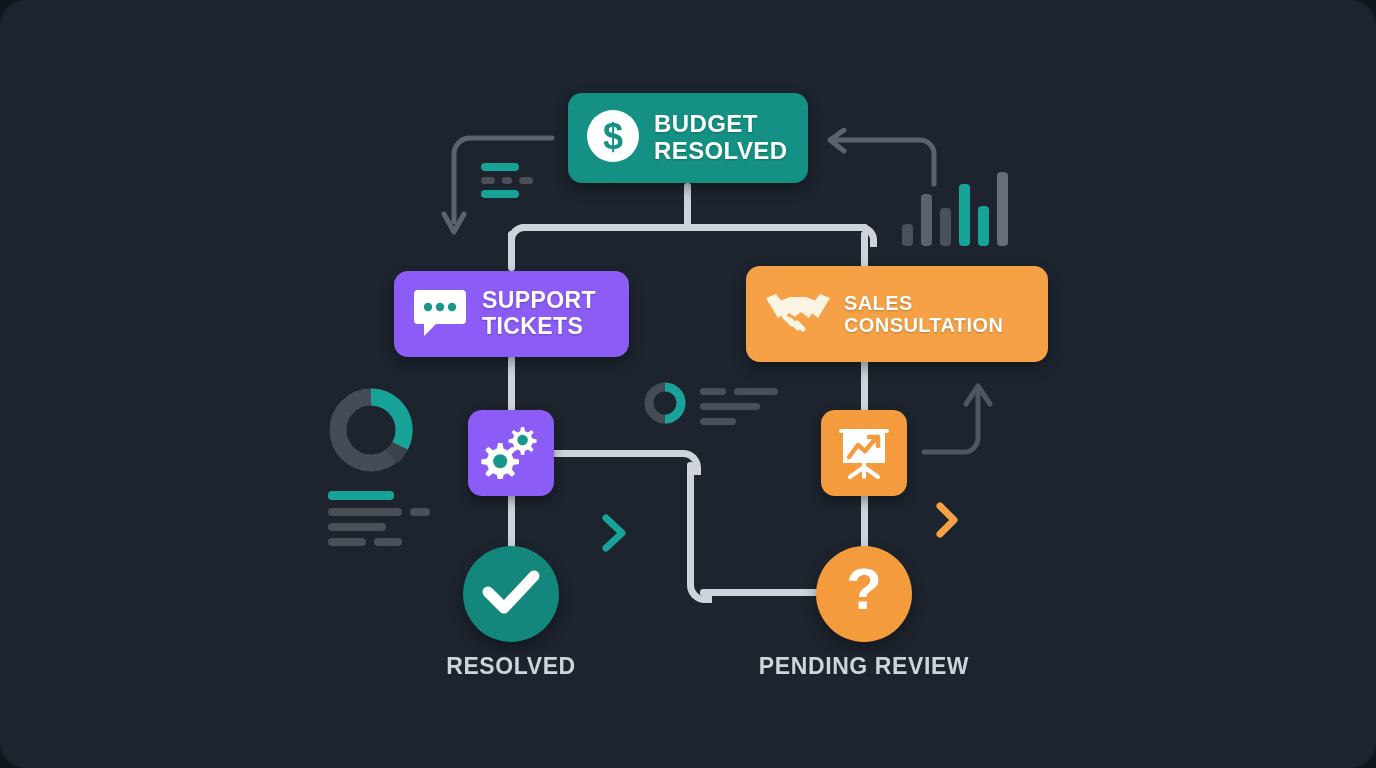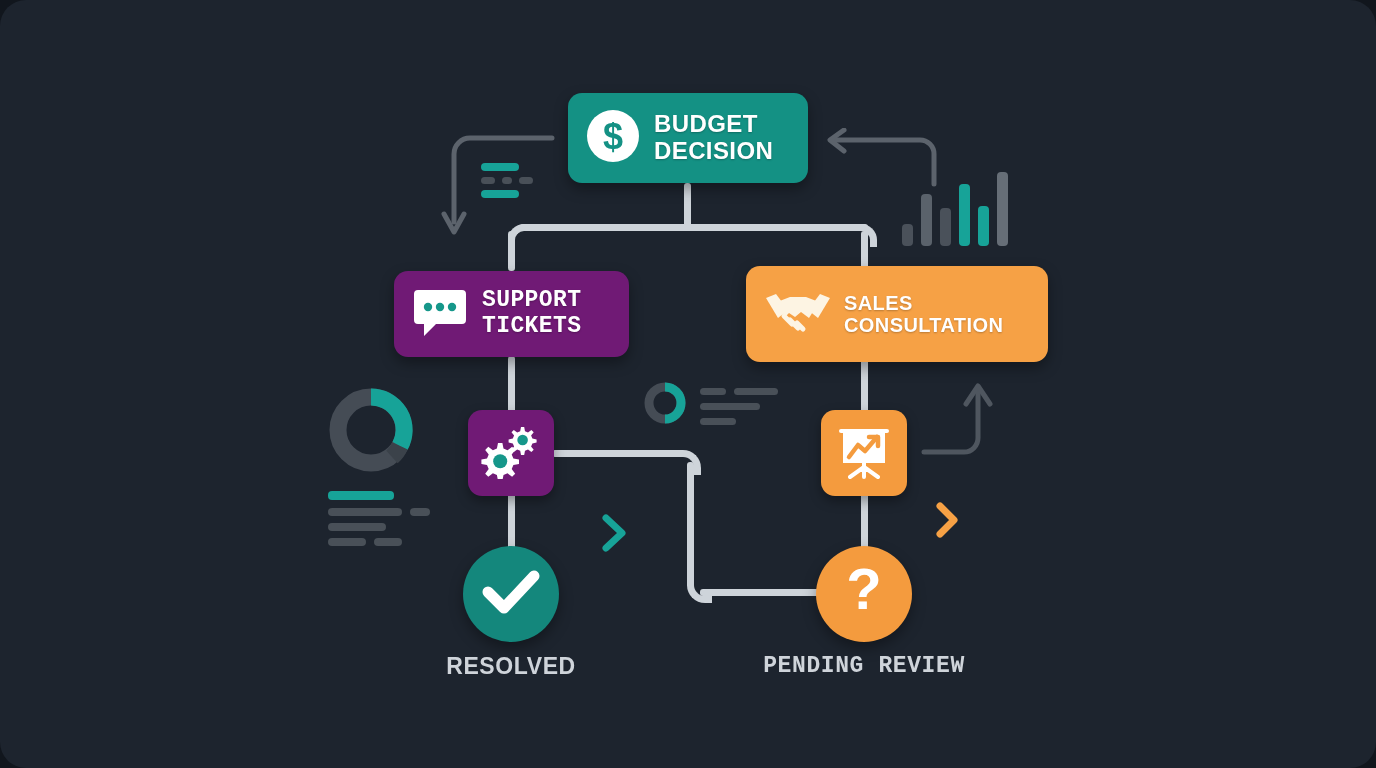--- a/index.html
+++ b/index.html
@@ -180,7 +180,7 @@
       </svg>
     </span>
     <span class="pill-label" style="font-size:24px;">BUDGET
-DECISION</span>
+RESOLVED</span>
   </div>
 
   <div class="pill teal2" style="left:394px; top:271px; width:235px; height:86px;">

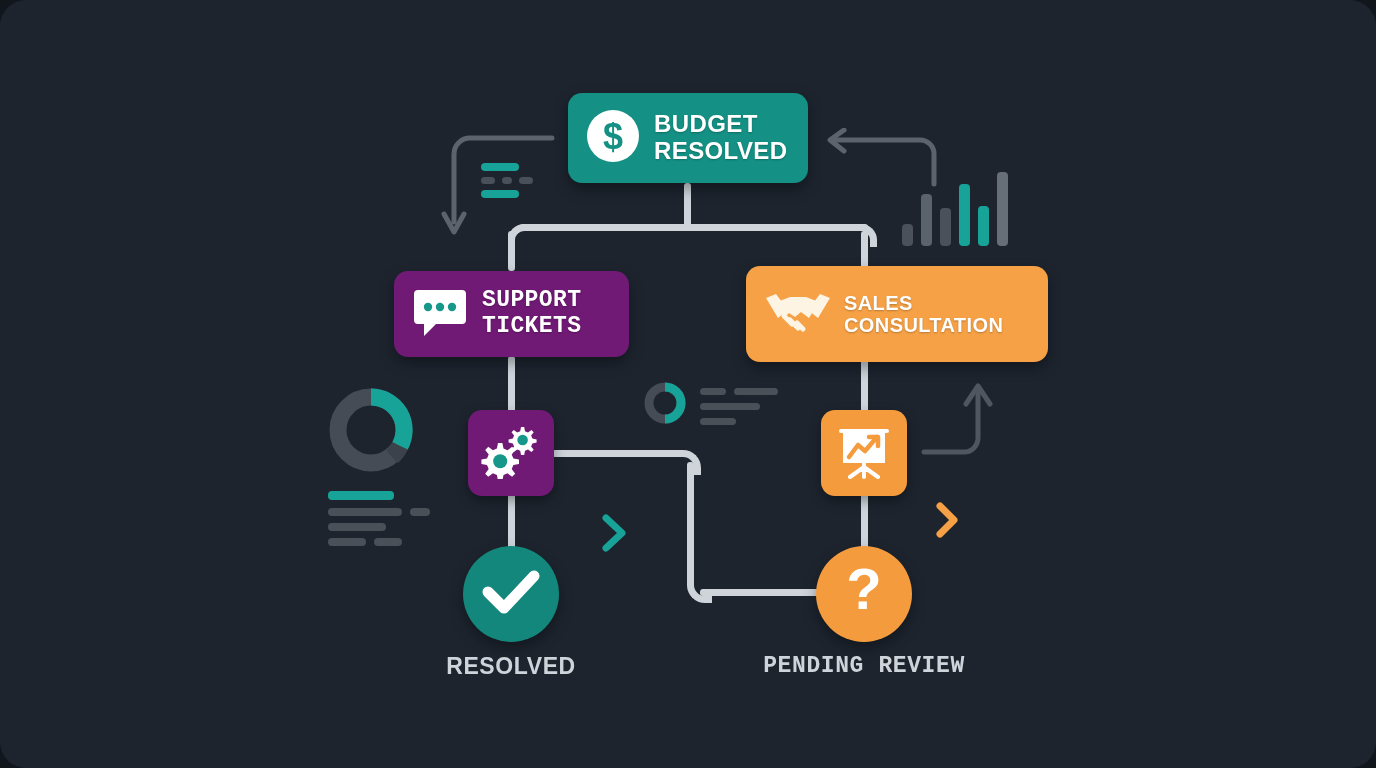--- a/index.html
+++ b/index.html
@@ -50,7 +50,7 @@
     text-shadow: 0 1px 2px rgba(0,0,0,0.25);
   }
   .teal { background: #149184; }
-  .teal2 { background: #701a75; font-family: Liberation Mono, monospace; }
+  .teal2 { background: #8b5cf6; }
   .orange { background: #f6a145; }
 
   

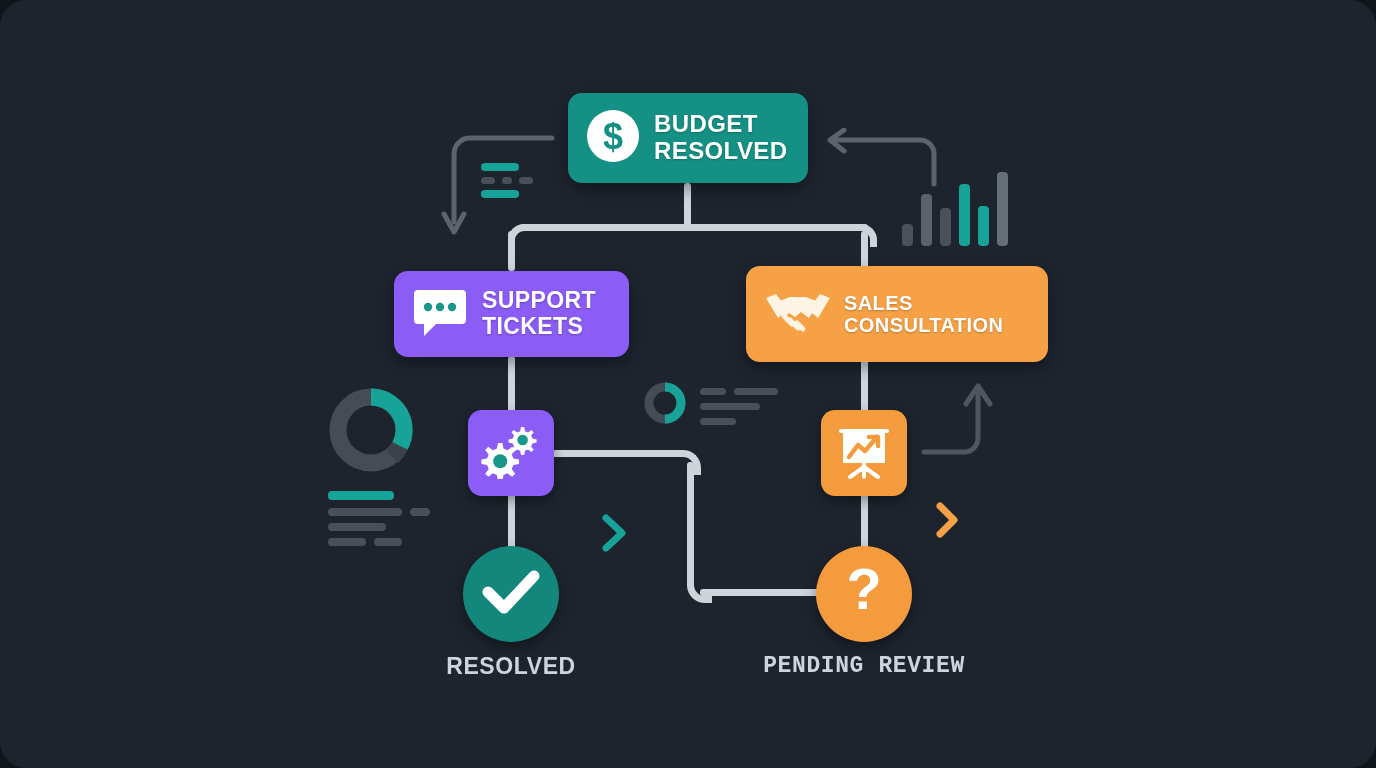--- a/index.html
+++ b/index.html
@@ -251,7 +251,7 @@
       </svg>
     </span>
   </div>
-  <div class="status-label" style="left:724px; top:653px; width:280px;font-family:Liberation Mono, monospace;">PENDING REVIEW</div>
+  <div class="status-label" style="left:724px; top:653px; width:280px;">PENDING REVIEW</div>
 
   <svg class="abs" style="left:598px; top:512px;" width="34" height="42" viewBox="0 0 34 42">
     <path d="M8 6 L24 21 L8 36" stroke="#17a398" stroke-width="7" fill="none" stroke-linecap="round" stroke-linejoin="round"></path>

